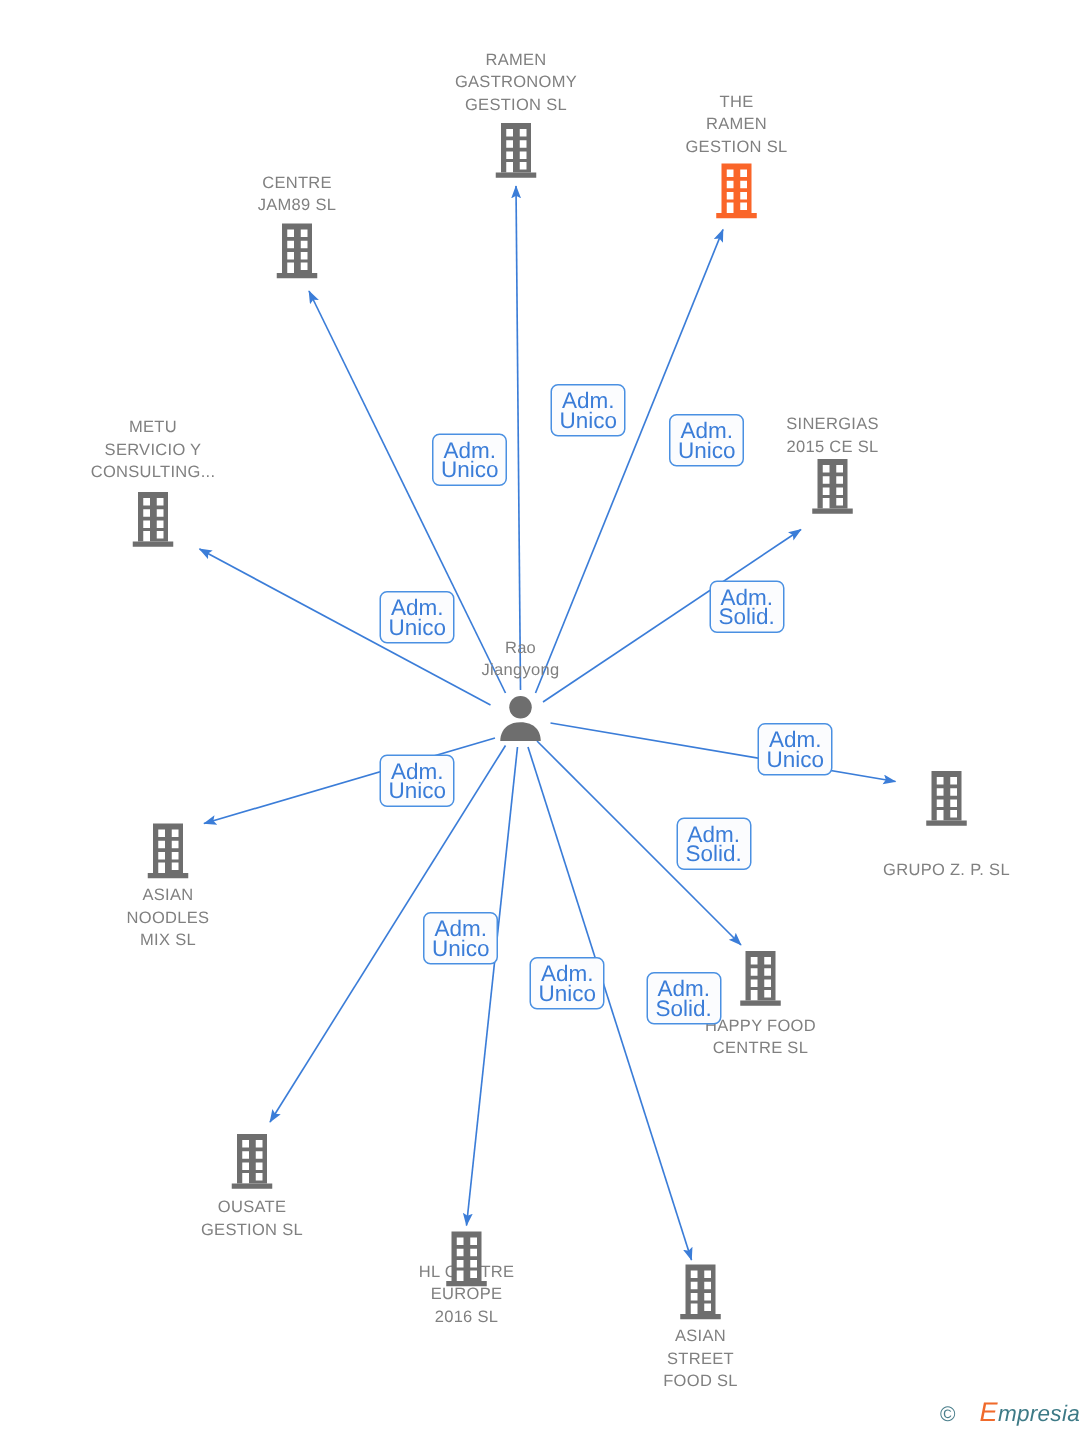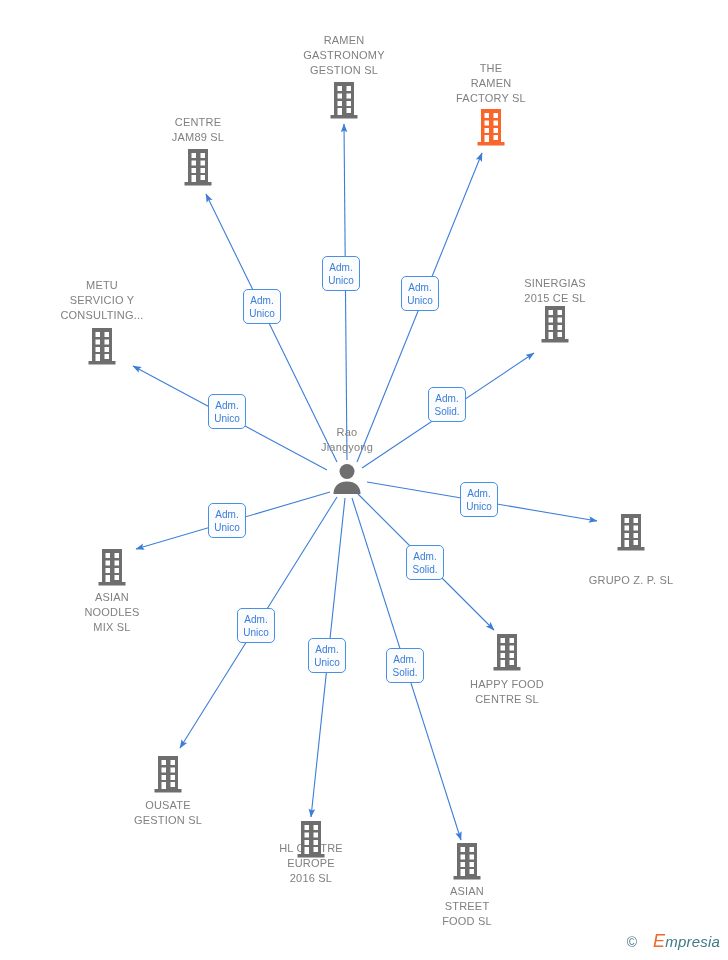--- a/index.html
+++ b/index.html
@@ -145,7 +145,7 @@
       <div class="node company" style="left: 491px; top: 61px;">
         <div class="node-label">THE
 RAMEN
-FACTORY  SL</div>
+GESTION  SL</div>
       </div>
       <div class="icon-wrap" style="position: absolute; left: 476px; top: 108px; z-index: 4;"><svg width="30" height="40" viewBox="0 0 30 40" xmlns="http://www.w3.org/2000/svg">
           <rect x="5" y="1" width="20" height="33" fill="#fa6529"></rect>

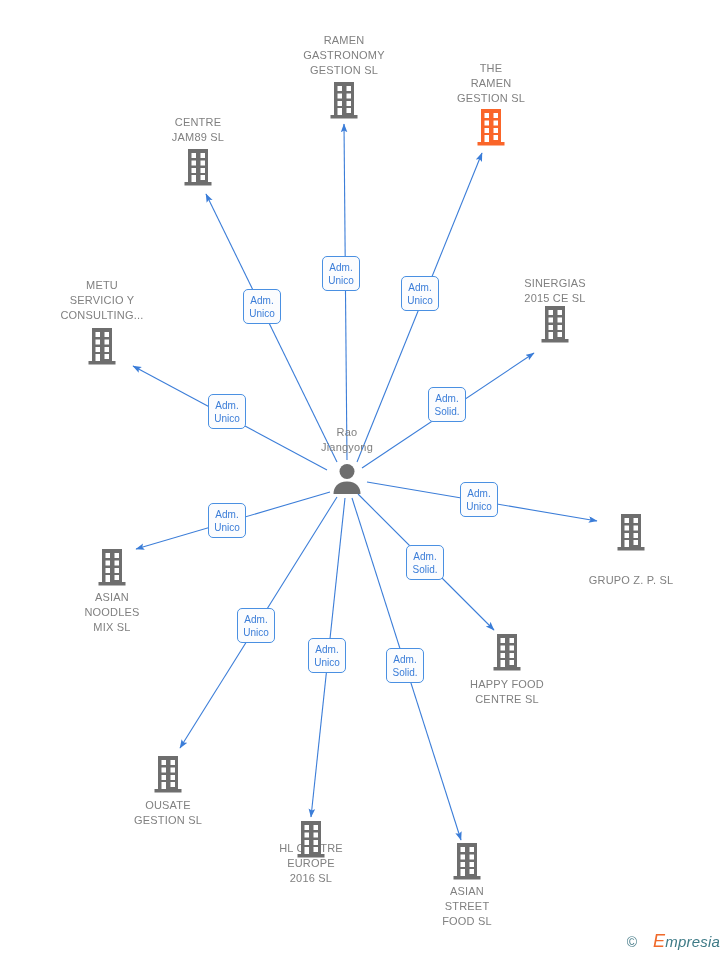--- a/index.html
+++ b/index.html
@@ -62,13 +62,14 @@
     border: 1px solid #4a90e2;
     border-radius: 5px;
     color: #3b7dd8;
-    font-size: 10px;
+    font-size: 15px;
     line-height: 13px;
     text-align: center;
     padding: 4px 5px 3px 5px;
     white-space: pre-line;
     z-index: 5;
     min-width: 38px;
+    margin-left: 45px;
   }
 
   

